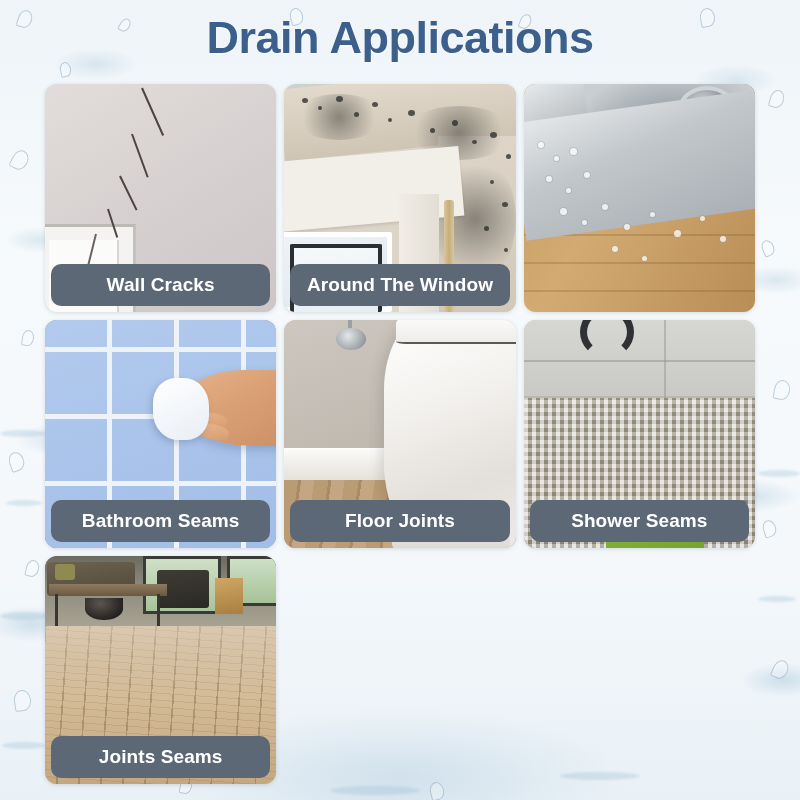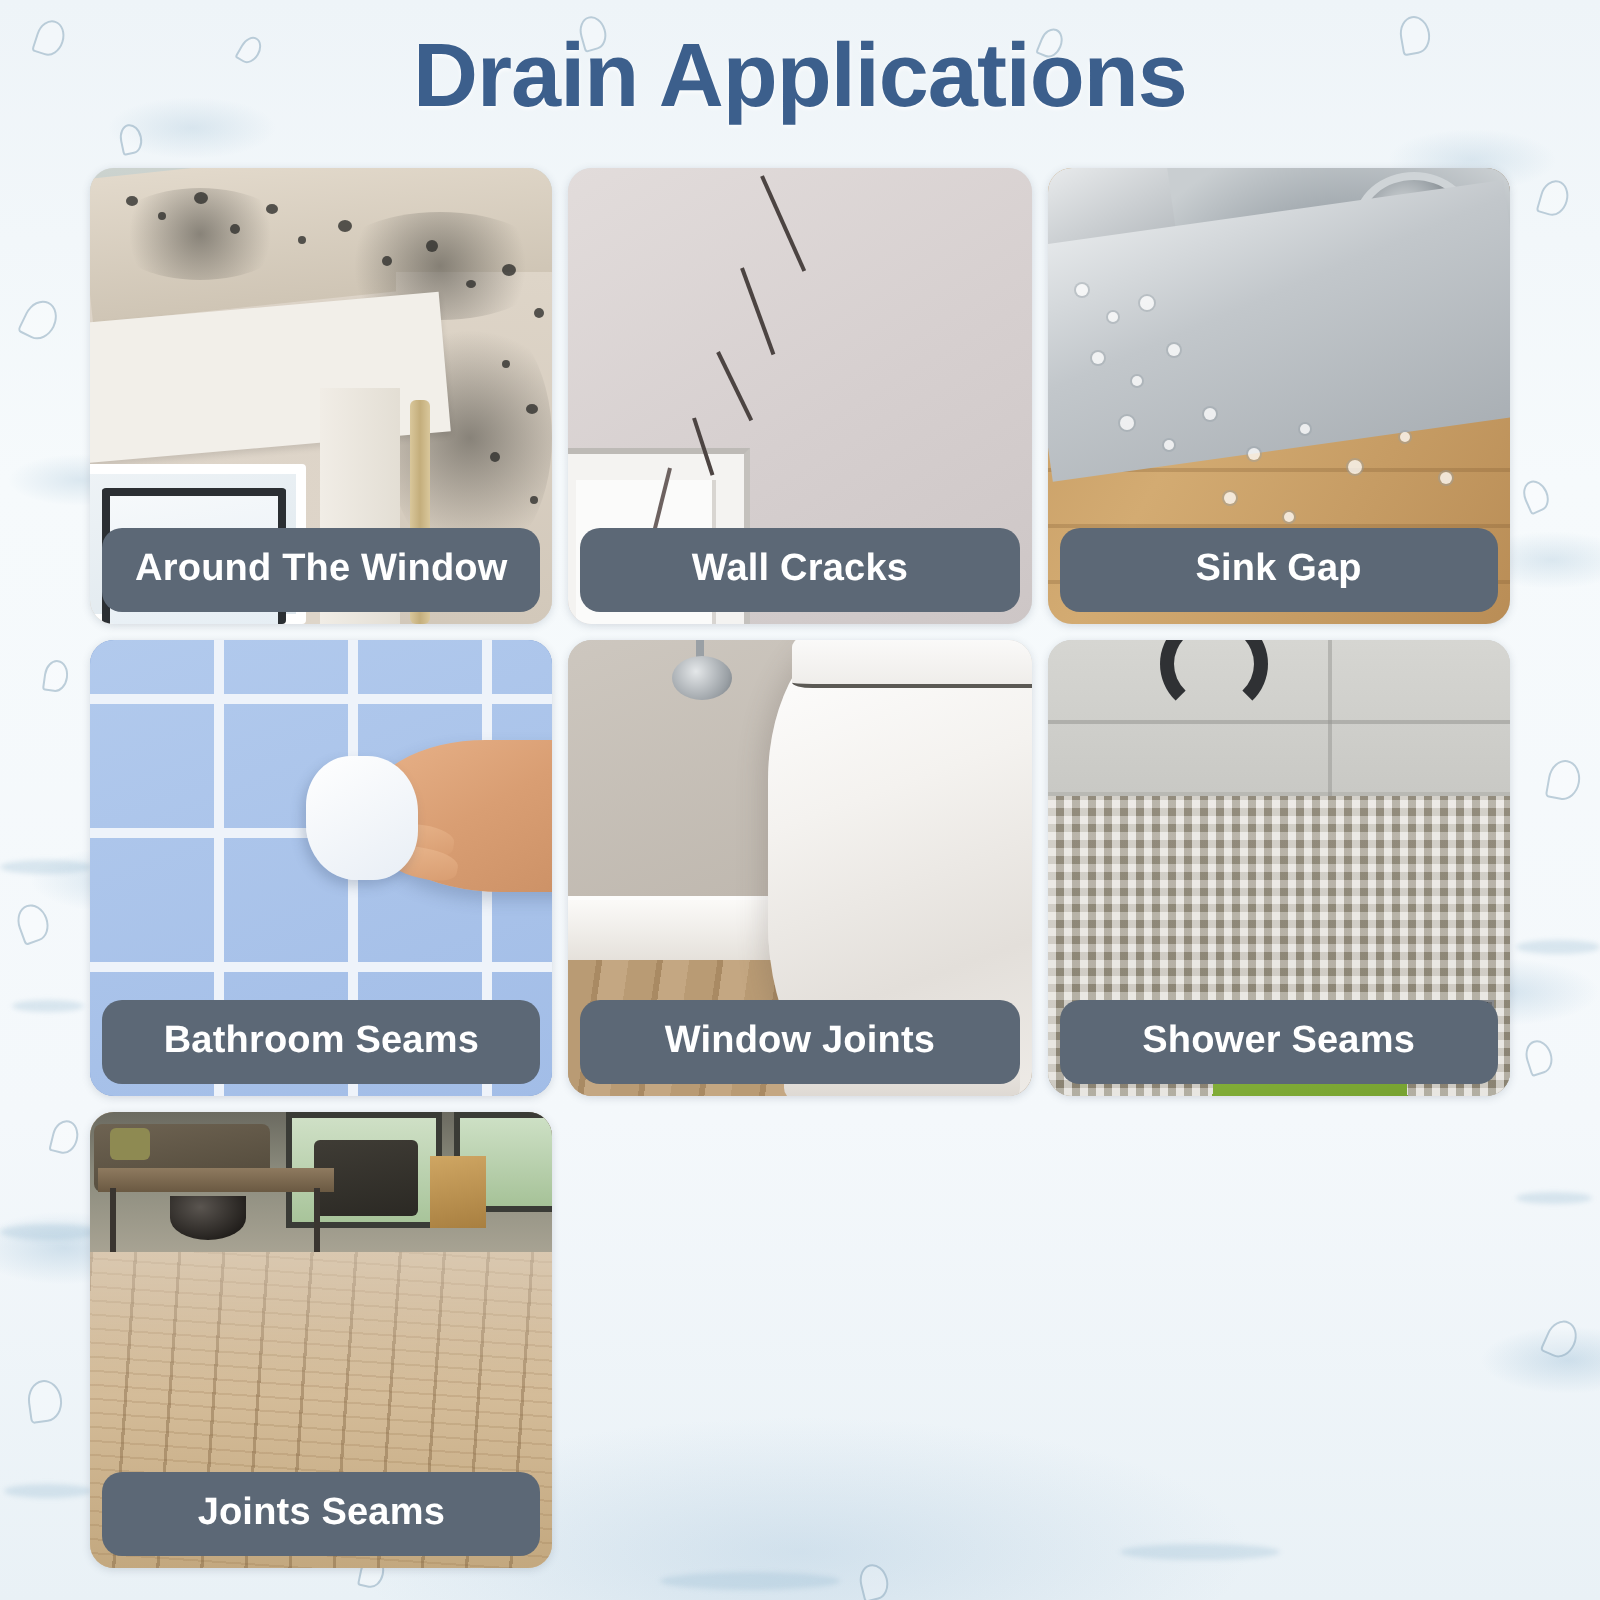--- a/index.html
+++ b/index.html
@@ -526,6 +526,20 @@
 <h1 id="title">Drain Applications</h1>
 
 <div id="grid">
+
+  <div class="tile">
+    <div class="photo ph-wall">
+      <div class="doorframe"></div>
+      <div class="doorinner"></div>
+      <div class="crack crk1"></div>
+      <div class="crack crk2"></div>
+      <div class="crack crk3"></div>
+      <div class="crack crk4"></div>
+      <div class="crack crk5"></div>
+      <div class="crack crk6"></div>
+    </div>
+    <div class="label">Wall Cracks</div>
+  </div>
 
   <div class="tile">
     <div class="photo ph-window">
@@ -561,20 +575,6 @@
   </div>
 
   <div class="tile">
-    <div class="photo ph-wall">
-      <div class="doorframe"></div>
-      <div class="doorinner"></div>
-      <div class="crack crk1"></div>
-      <div class="crack crk2"></div>
-      <div class="crack crk3"></div>
-      <div class="crack crk4"></div>
-      <div class="crack crk5"></div>
-      <div class="crack crk6"></div>
-    </div>
-    <div class="label">Wall Cracks</div>
-  </div>
-
-  <div class="tile">
     <div class="photo ph-sink">
       <div class="woodline" style="top:150px;"></div>
       <div class="woodline" style="top:178px;"></div>

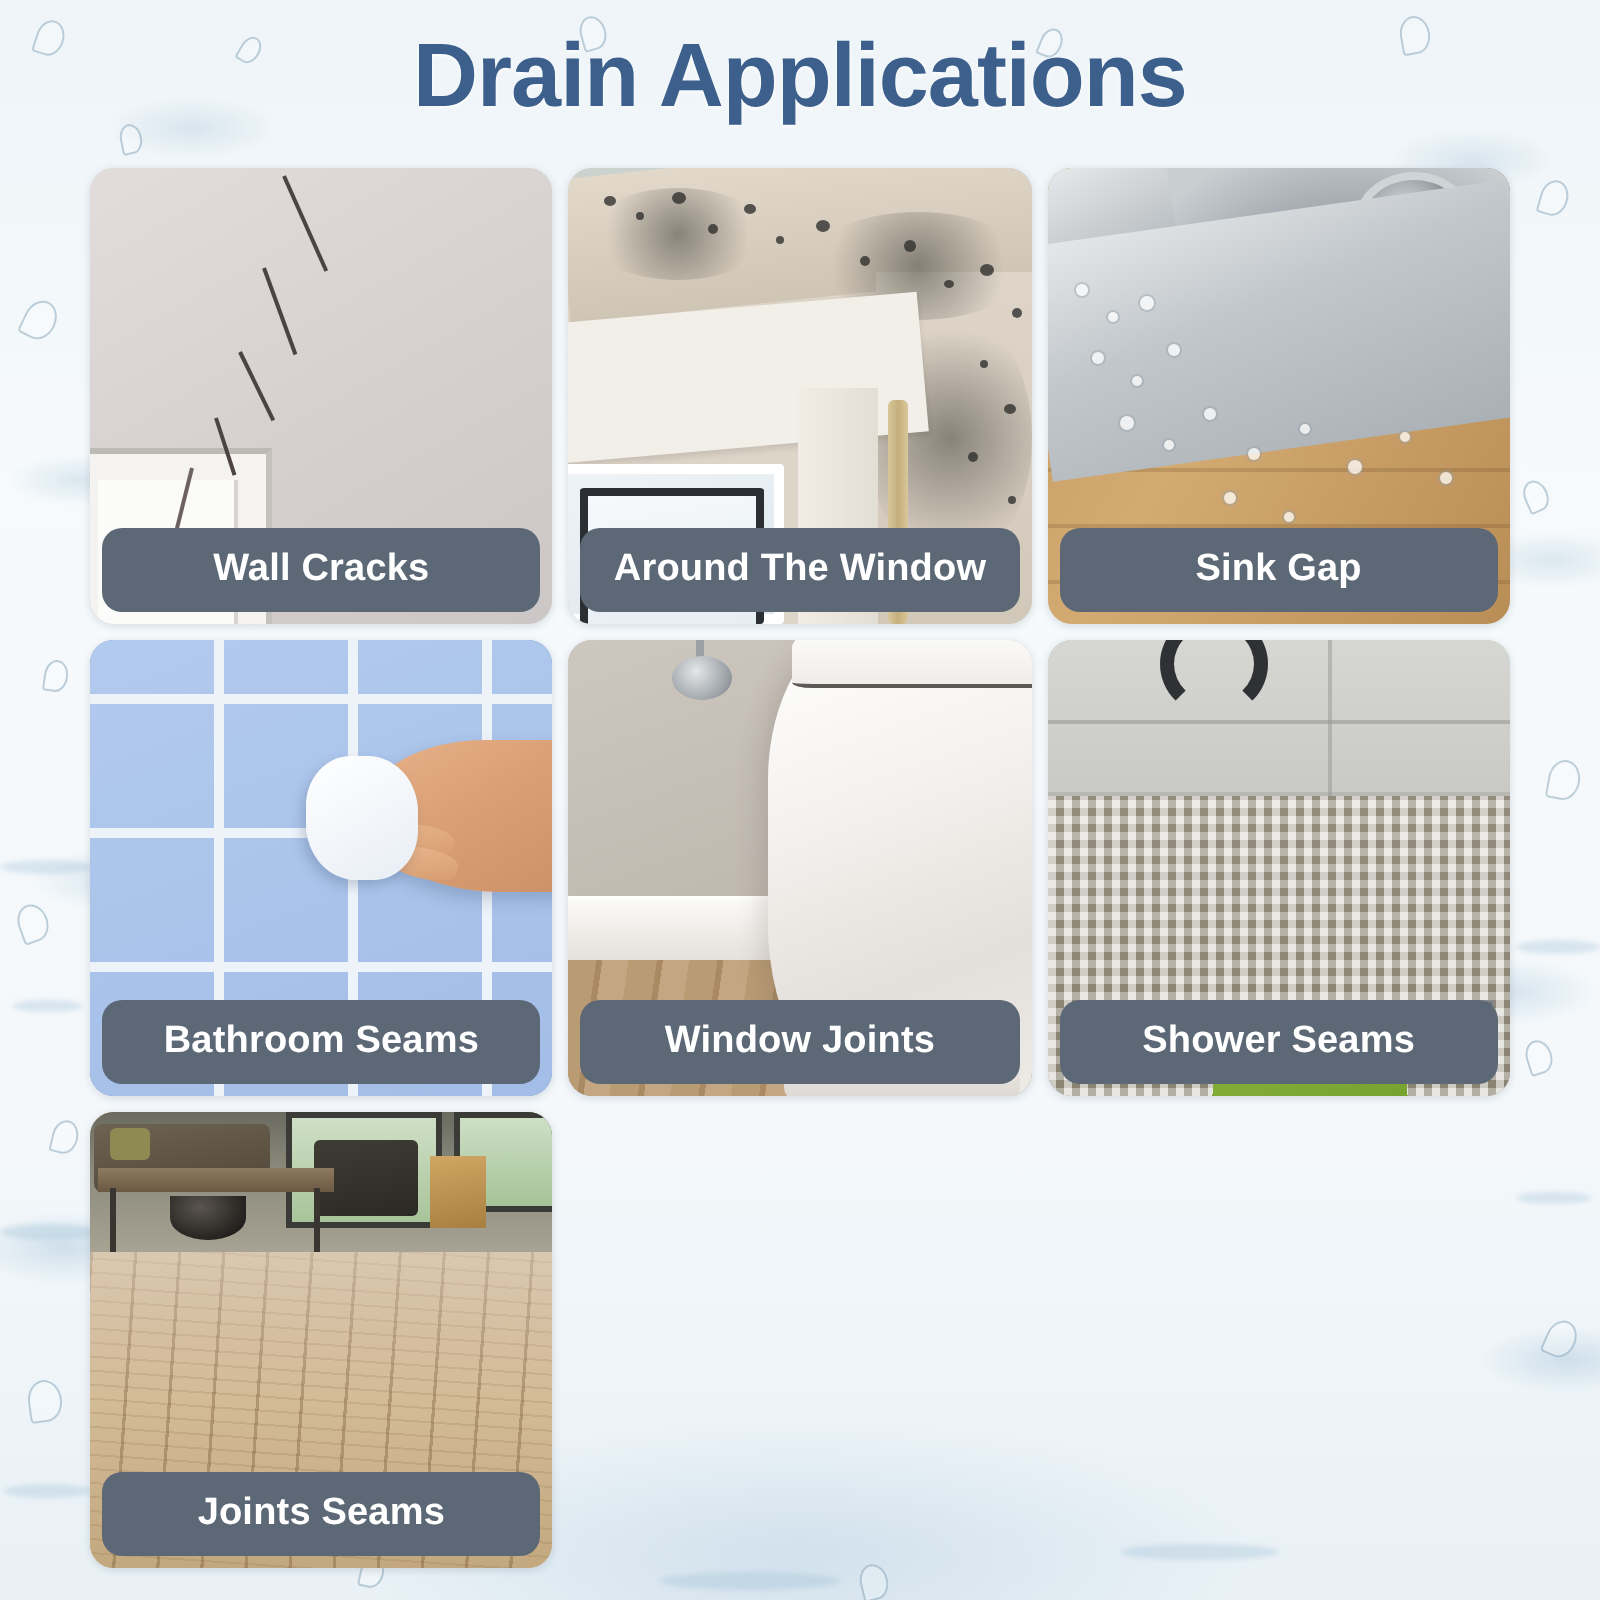--- a/index.html
+++ b/index.html
@@ -602,7 +602,6 @@
       <div class="wdrop" style="left:88px;top:162px;width:6px;height:6px;"></div>
       <div class="wdrop" style="left:118px;top:172px;width:5px;height:5px;"></div>
     </div>
-    <div class="label">Sink Gap</div>
   </div>
 
   <div class="tile">

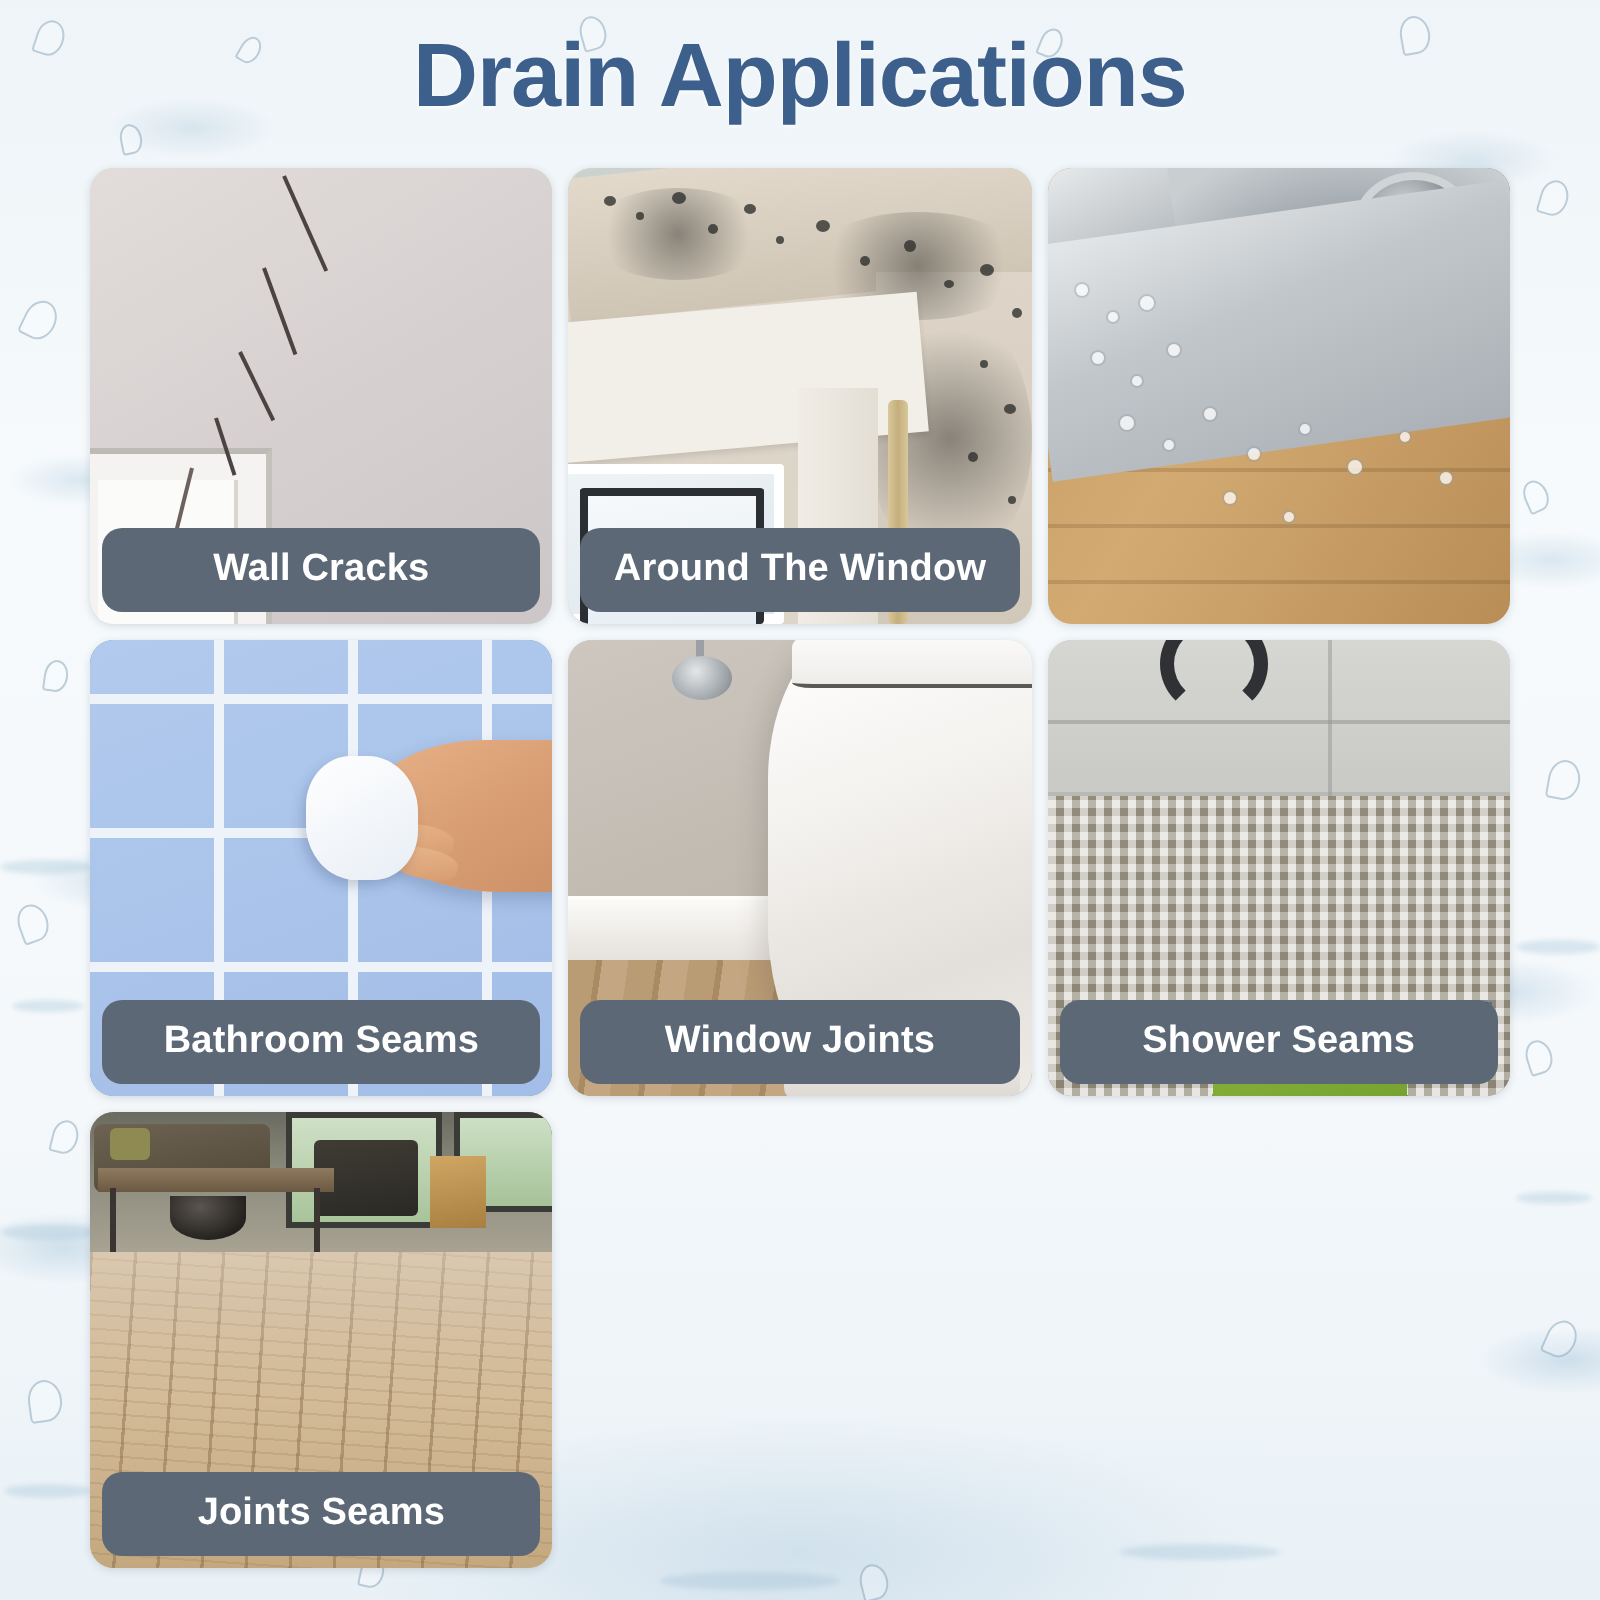--- a/index.html
+++ b/index.html
@@ -627,7 +627,7 @@
       <div class="seat"></div>
       <div class="foot"></div>
     </div>
-    <div class="label">Window Joints</div>
+    <div class="label">Floor Joints</div>
   </div>
 
   <div class="tile">

